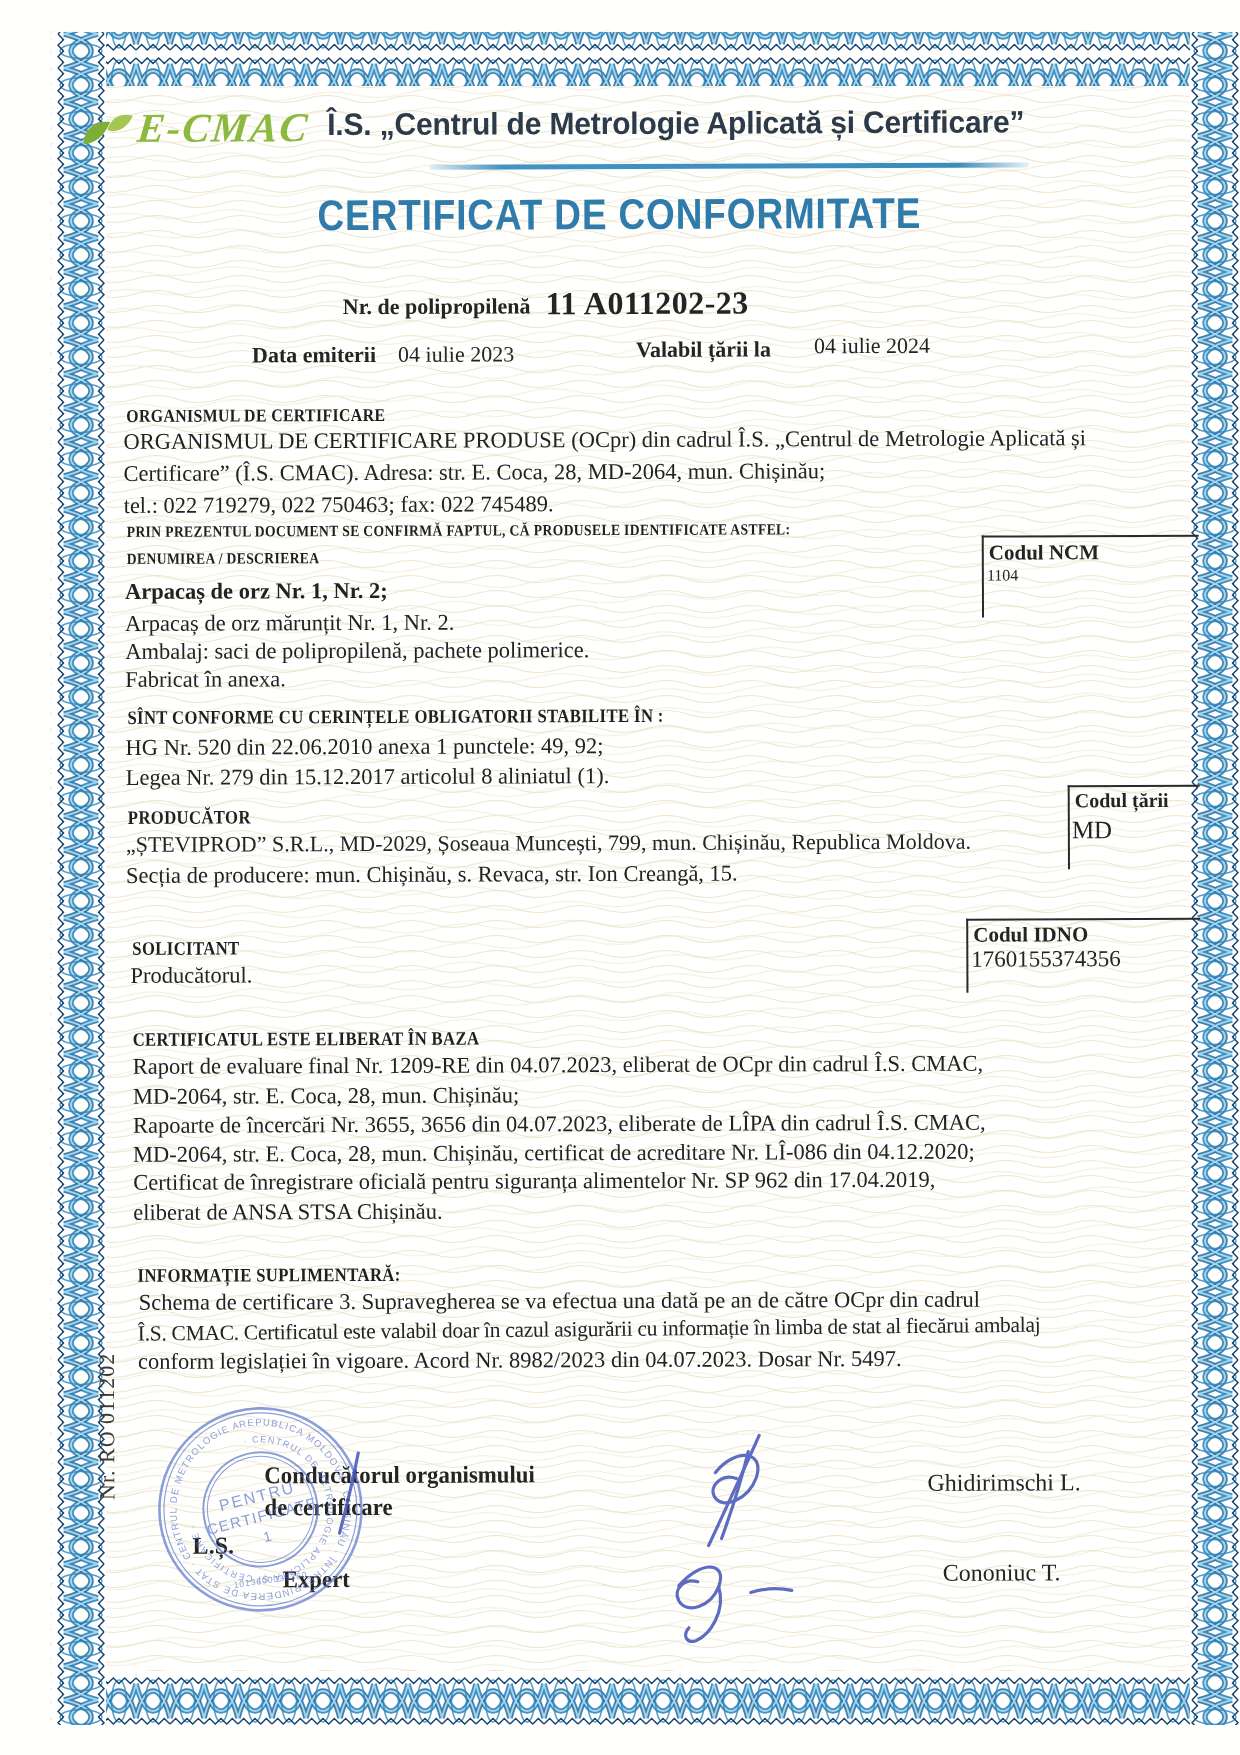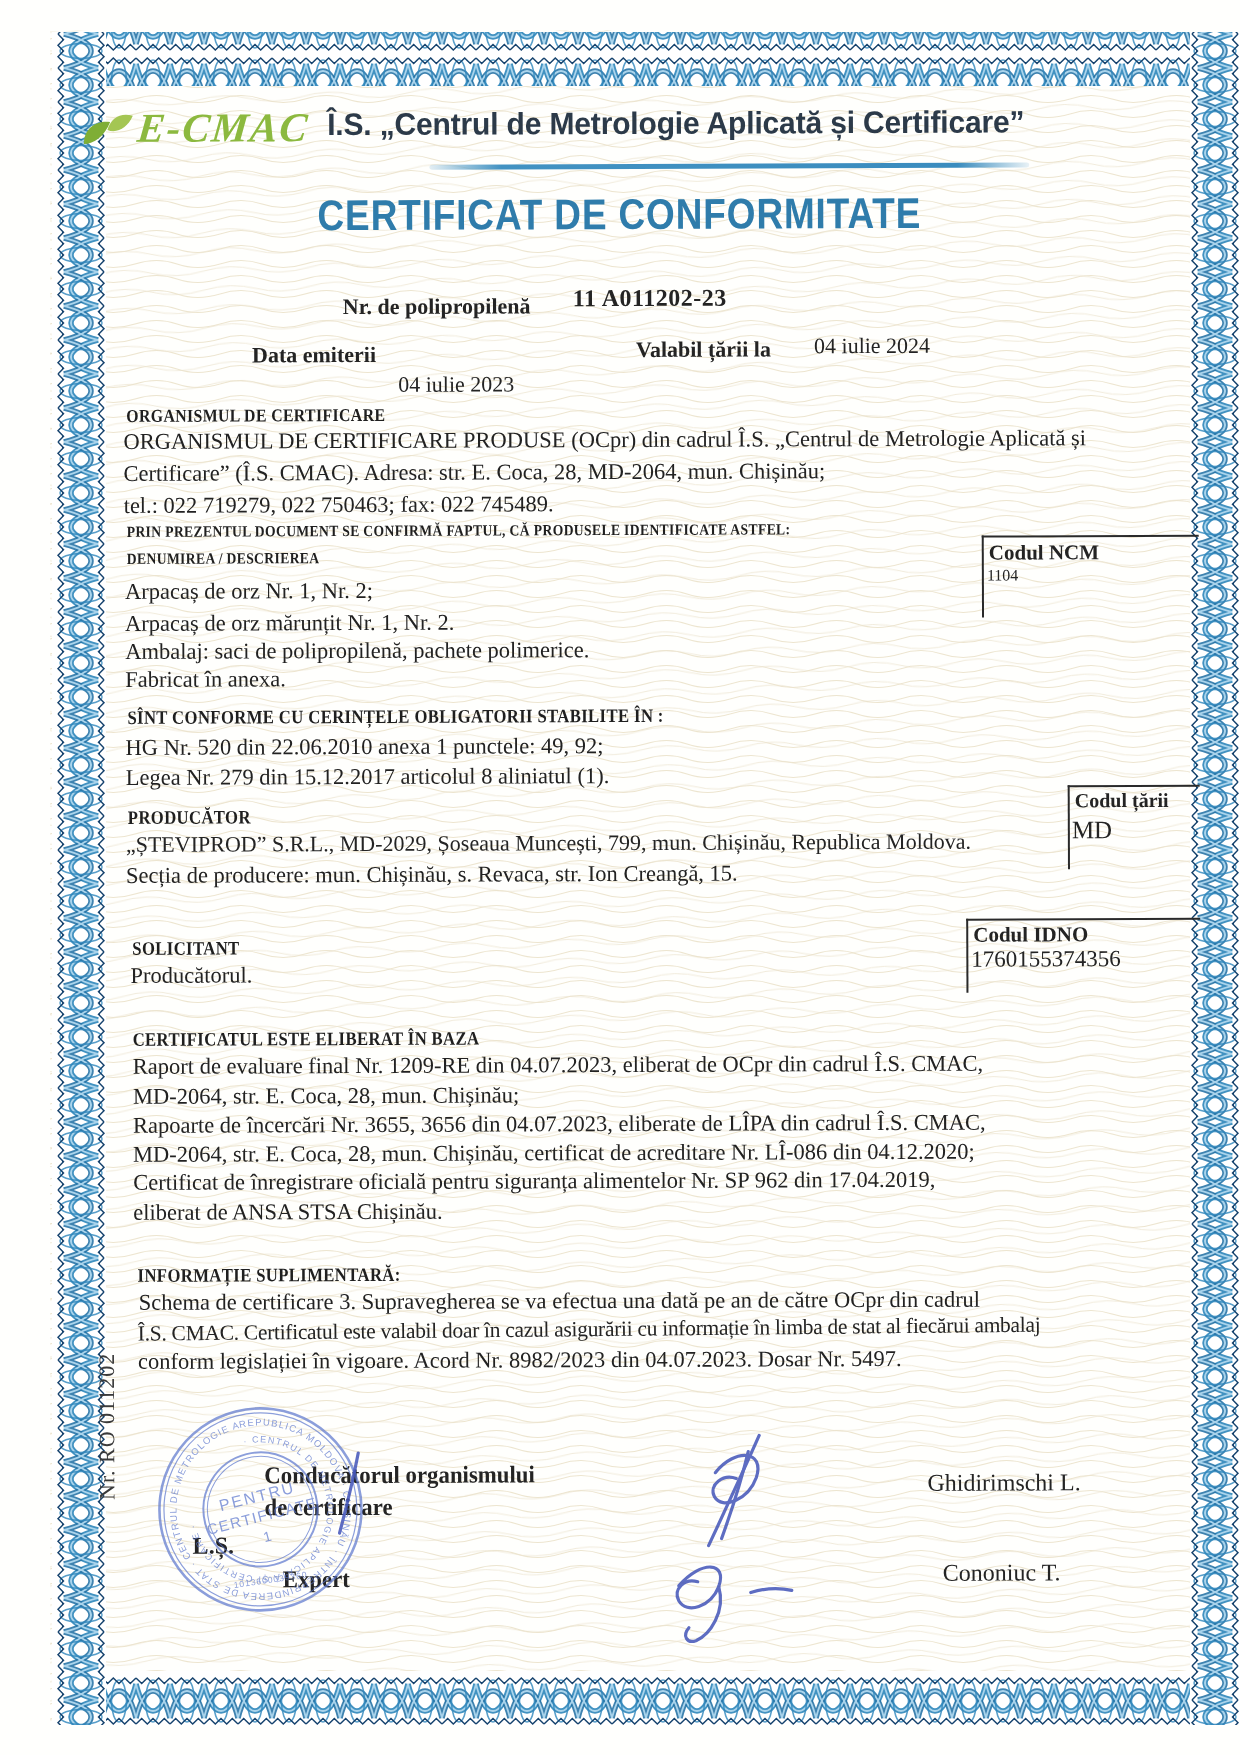--- a/index.html
+++ b/index.html
@@ -29,7 +29,7 @@
             transform:scaleX(.86);transform-origin:0 0;letter-spacing:1px;}
   
   #reglabel{left:345px;top:293px;font-size:22px;}
-  #regnum{left:548px;top:285px;font-size:24px;letter-spacing:.5px;margin-left:27px;}
+  #regnum{left:548px;top:285px;font-size:32px;letter-spacing:.5px;}
   #emlabel{left:254px;top:341px;font-size:22px;}
   #emdate{left:400px;top:341px;font-size:22px;margin-top:30px;}
   #valabel{left:638px;top:337px;font-size:22px;}

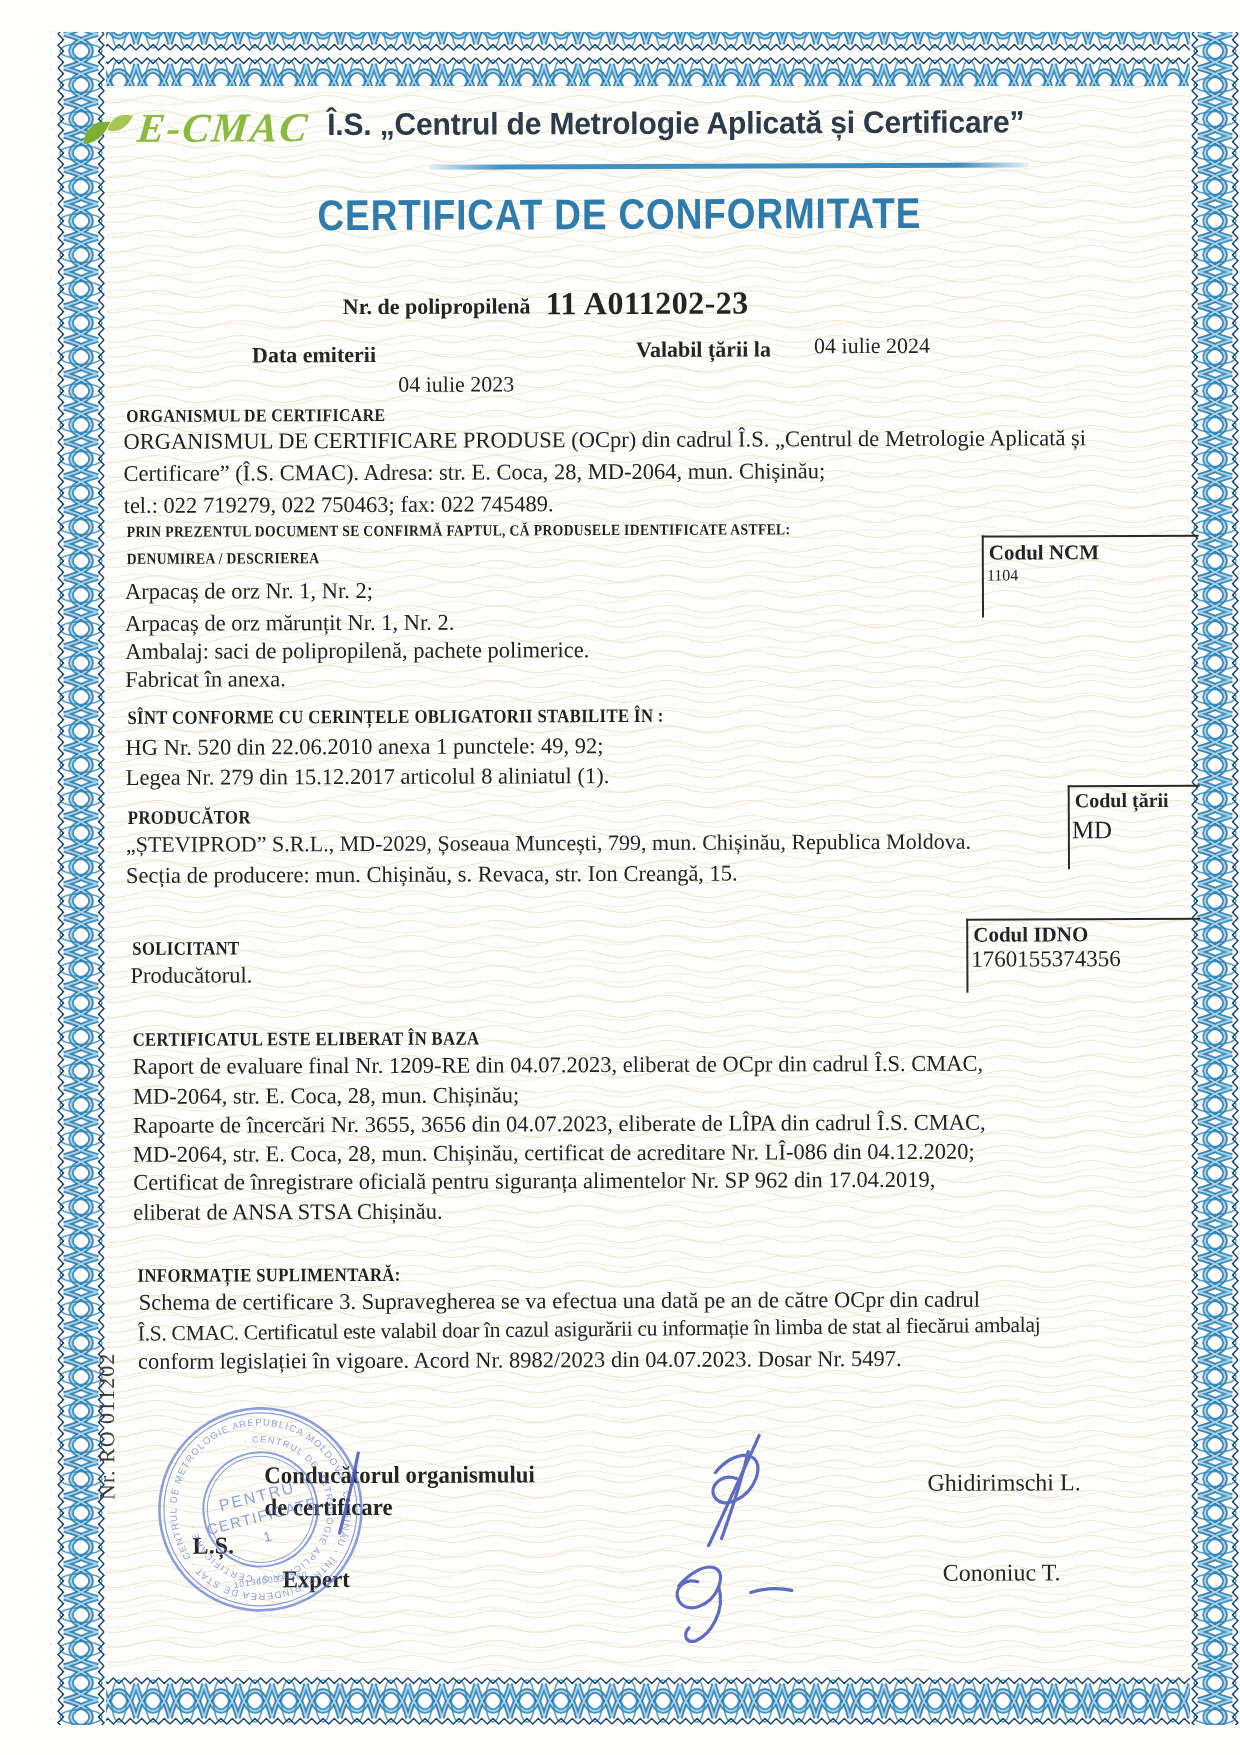--- a/index.html
+++ b/index.html
@@ -31,7 +31,7 @@
   #reglabel{left:345px;top:293px;font-size:22px;}
   #regnum{left:548px;top:285px;font-size:32px;letter-spacing:.5px;}
   #emlabel{left:254px;top:341px;font-size:22px;}
-  #emdate{left:400px;top:341px;font-size:22px;margin-top:30px;}
+  #emdate{left:400px;top:341px;font-size:22px;}
   #valabel{left:638px;top:337px;font-size:22px;}
   #vadate{left:816px;top:334px;font-size:22px;}
   

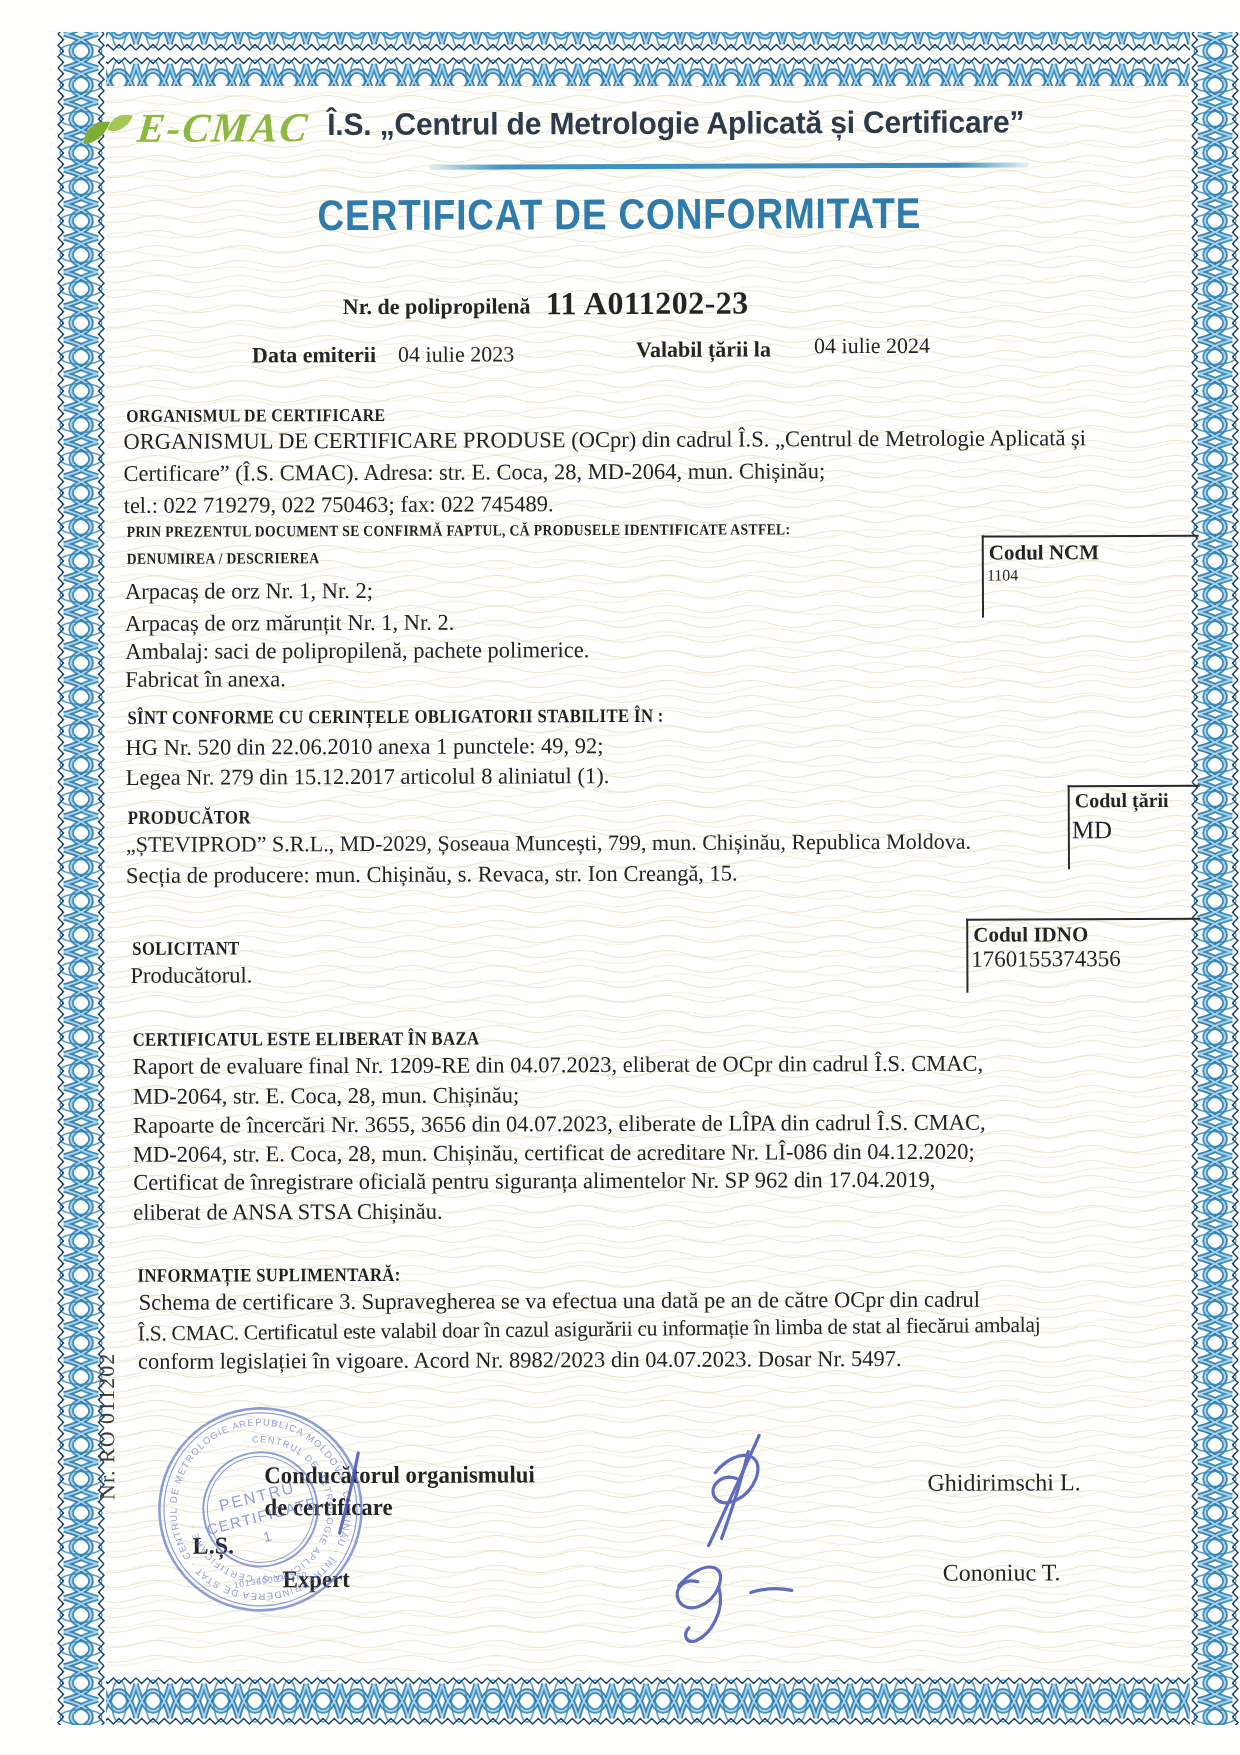--- a/index.html
+++ b/index.html
@@ -41,7 +41,7 @@
   #orgl3{left:125px;top:491px;}
   #confirm{left:128px;top:521px;font-size:15.5px;}
   #denum{left:128px;top:548px;font-size:15.5px;}
-  #prod1{left:126px;top:577px;}
+  #prod1{left:126px;top:577px;font-weight:bold;}
   #prod2{left:126px;top:609px;}
   #prod3{left:126px;top:637px;}
   #prod4{left:126px;top:665px;}

